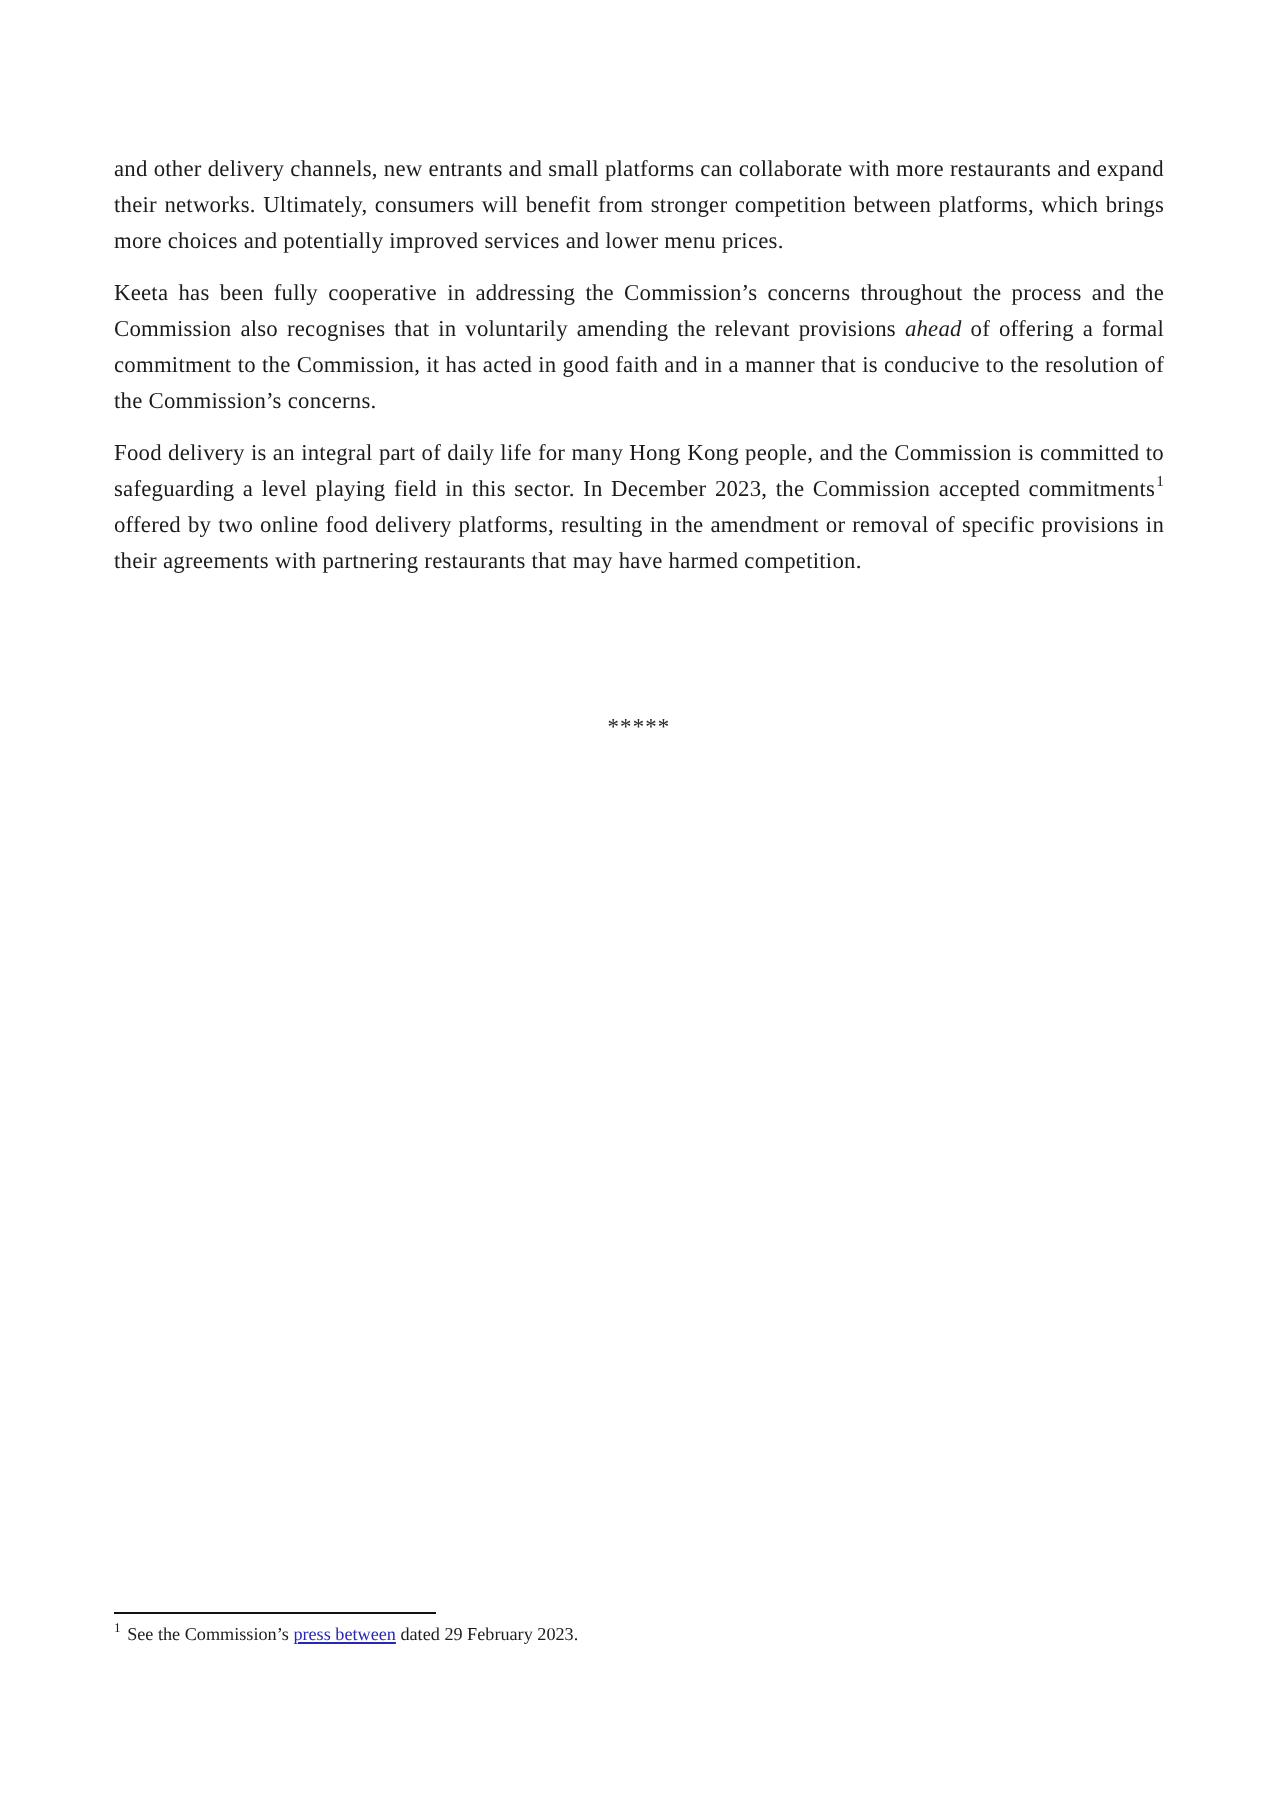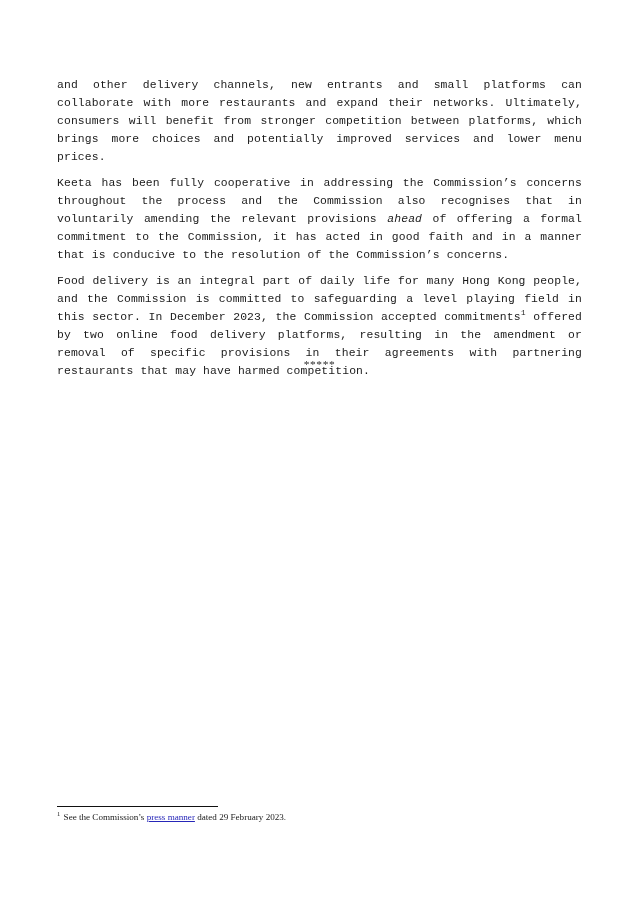--- a/index.html
+++ b/index.html
@@ -45,7 +45,6 @@
     letter-spacing: 0.01em;
     word-spacing: 0.005em;
     color: #1b1b1b;
-    font-family: Liberation Mono, monospace;
   }
 
   p.para:last-of-type { margin-bottom: 0; }

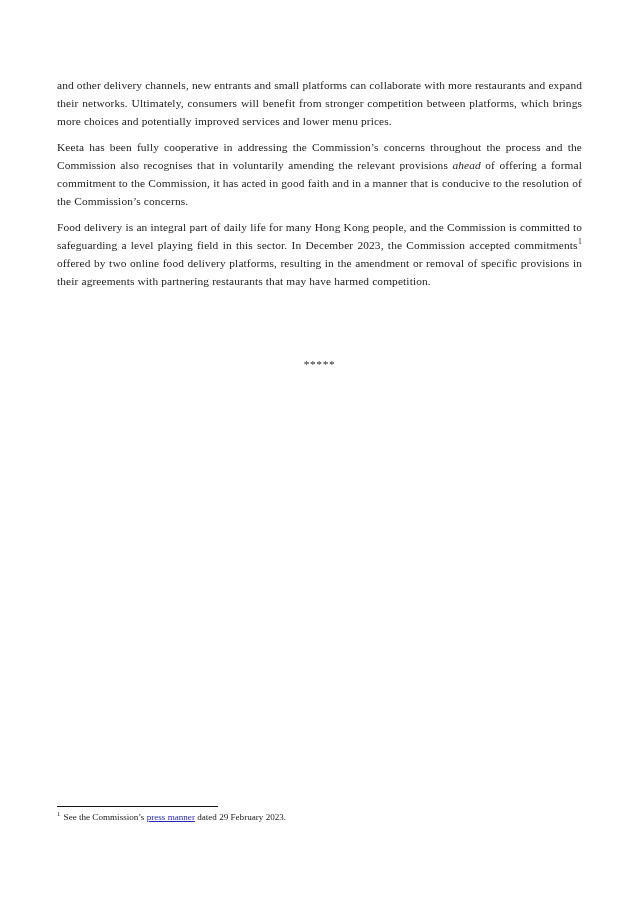--- a/index.html
+++ b/index.html
@@ -128,7 +128,7 @@
 
   <div class="footnote-area">
     <div class="footnote-rule"></div>
-    <div class="footnote"><sup class="fn-num">1</sup><span> See the Commission’s </span><a class="fn-link" href="#">press manner</a><span> dated 29 February 2023.</span></div>
+    <div class="footnote"><sup class="fn-num">1</sup><span> See the Commission’s </span><a class="fn-link" href="#">press between</a><span> dated 29 February 2023.</span></div>
   </div>
 
 </div>

